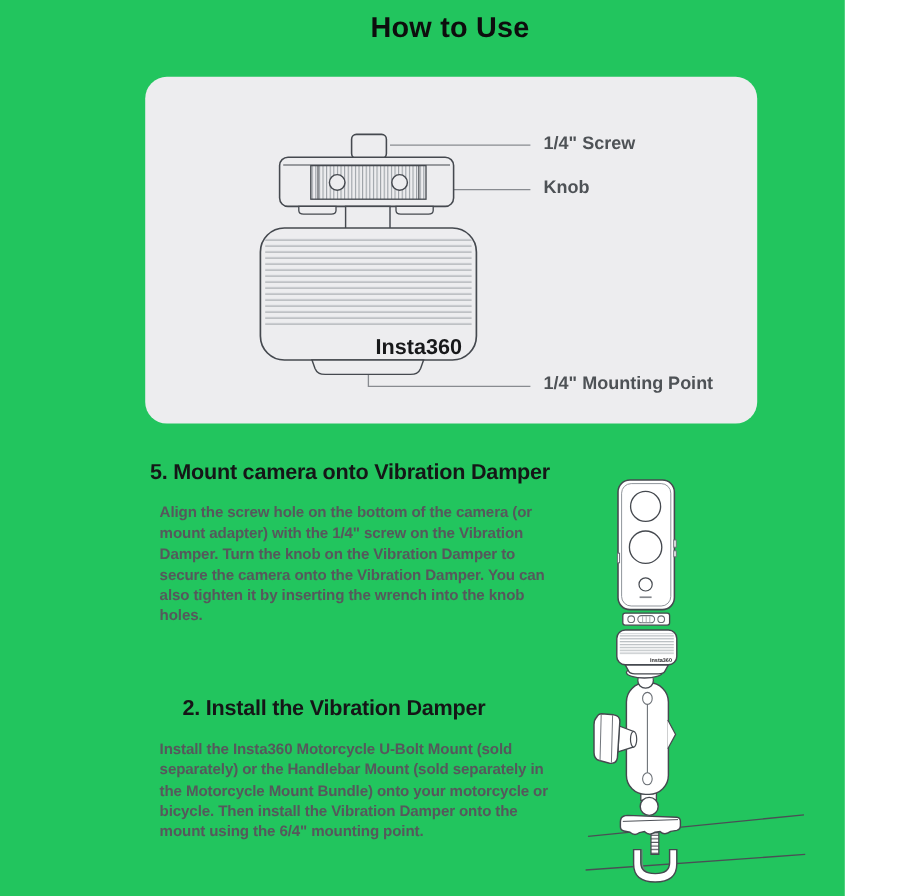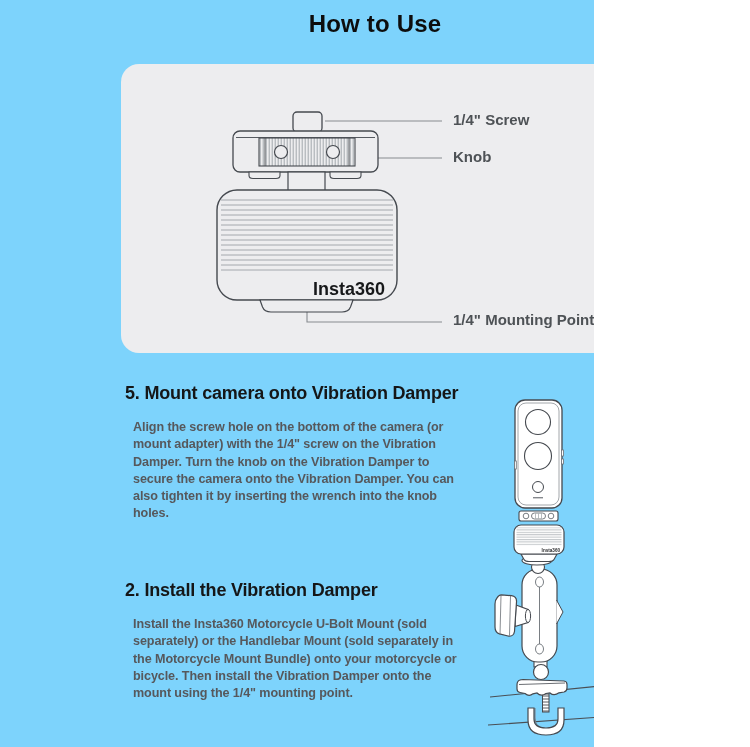--- a/index.html
+++ b/index.html
@@ -6,8 +6,8 @@
   html, body { background: #ffffff; }
   body { font-family: "Liberation Sans", "DejaVu Sans", sans-serif; }
   .page {
-    position: relative; width: 594px; height: 747px;
-    background: #7dd3fc; overflow: hidden;
+    position: relative; width: 704px; height: 747px;
+    background: #22c55e; overflow: hidden;
   }
   .title {
     position: absolute; top: 10px; left: 0; width: 750px;

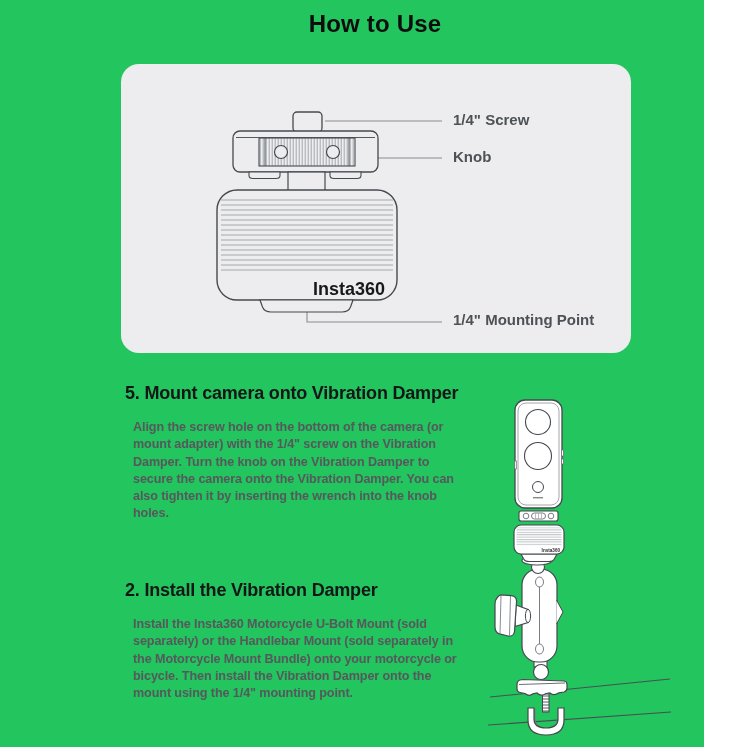--- a/index.html
+++ b/index.html
@@ -32,7 +32,7 @@
     white-space: nowrap;
   }
   .sec1-heading { top: 383px; }
-  .sec2-heading { top: 580px; }
+  .sec2-heading { top: 580px; margin-left: 27px; }
   .sec-body {
     position: absolute; left: 133px; width: 356px;
     font-size: 12.6px; font-weight: 700; color: #56585c;

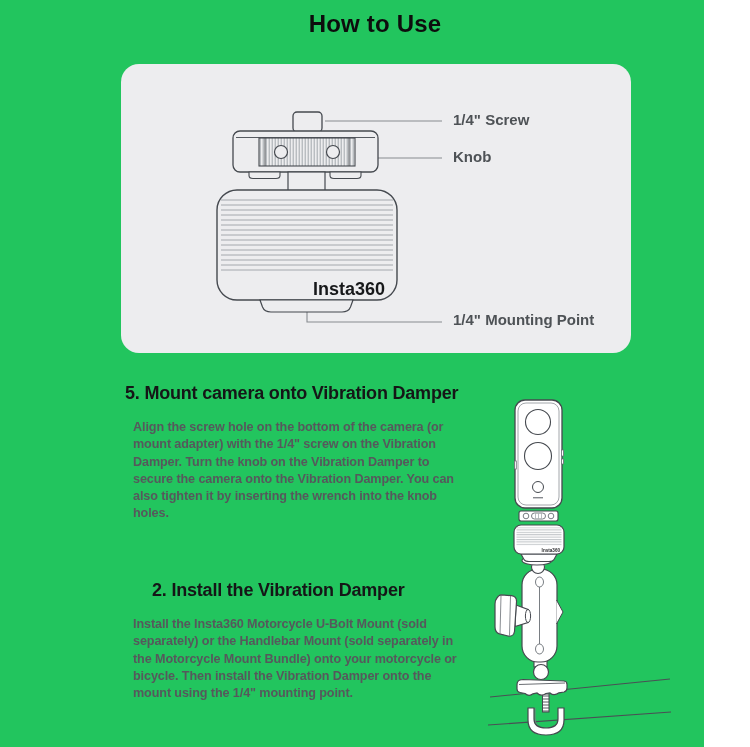--- a/index.html
+++ b/index.html
@@ -115,7 +115,7 @@
 separately) or the Handlebar Mount (sold separately in
 the Motorcycle Mount Bundle) onto your motorcycle or
 bicycle. Then install the Vibration Damper onto the
-mount using the 1/4" mounting point.</div>
+mount using the 6/4" mounting point.</div>
 
   <svg class="illustration" width="200" height="350" viewBox="0 0 200 350">
     <defs>

